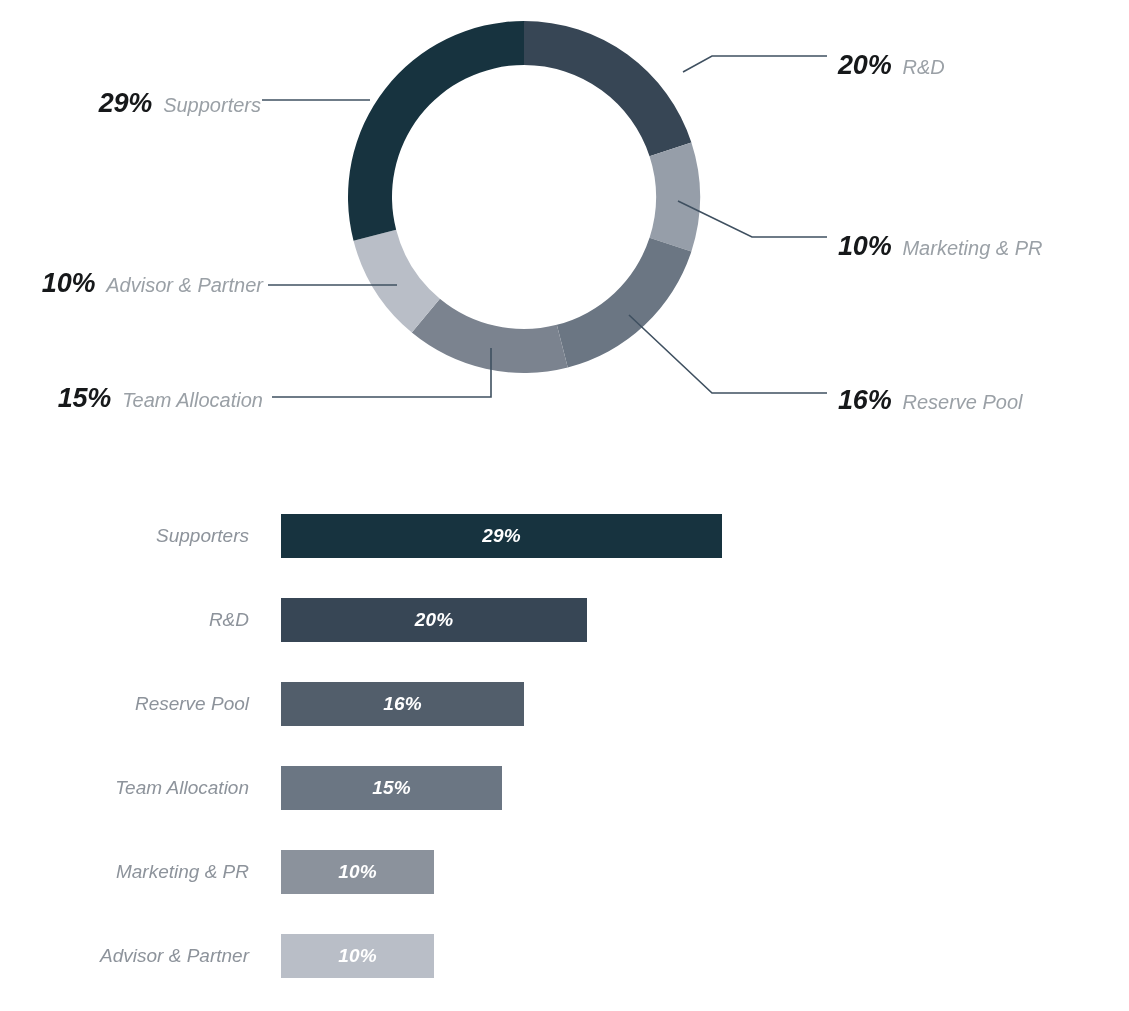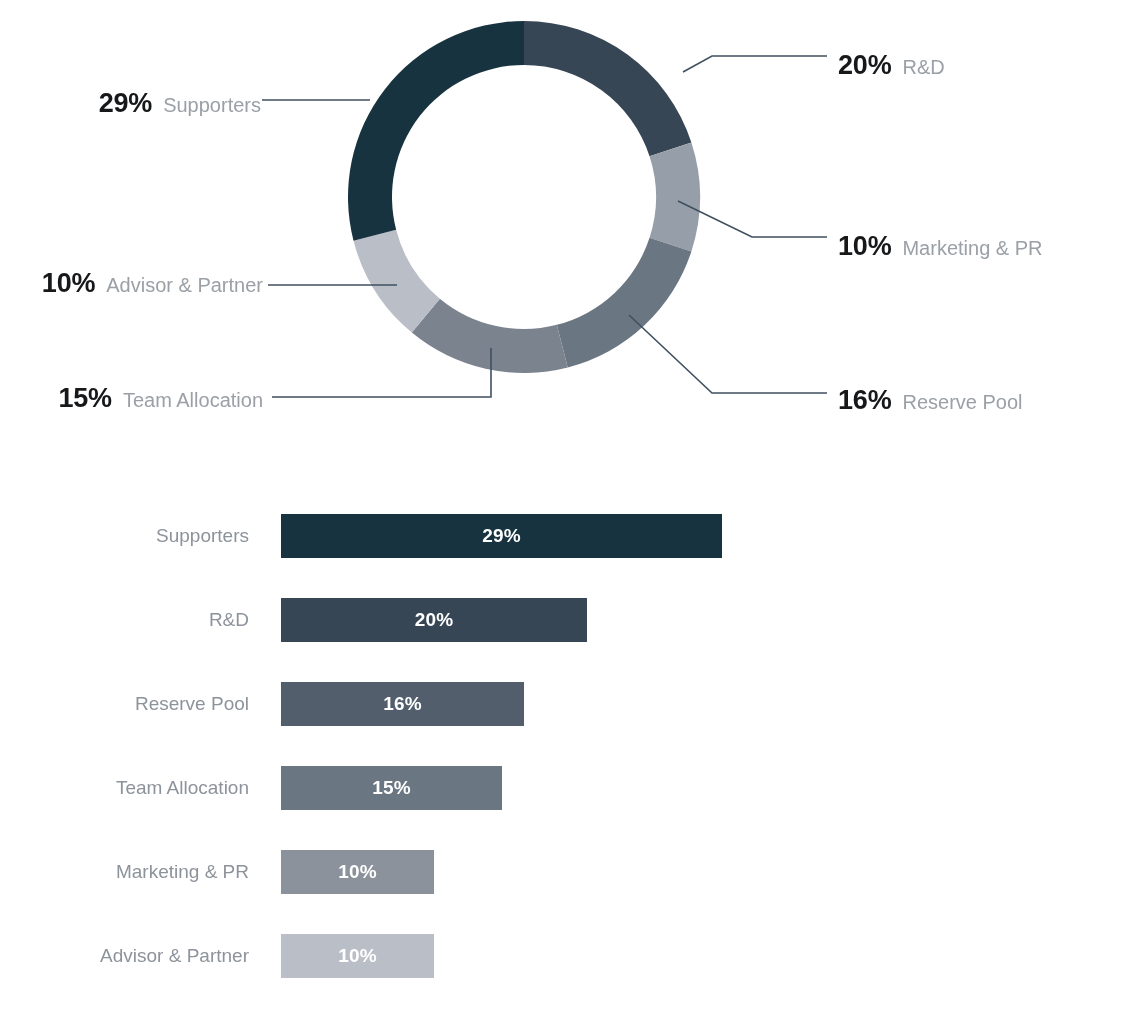--- a/index.html
+++ b/index.html
@@ -18,6 +18,7 @@
   #chart-root {
     position: absolute;
     inset: 0;
+    font-style: italic;
   }
 
   

